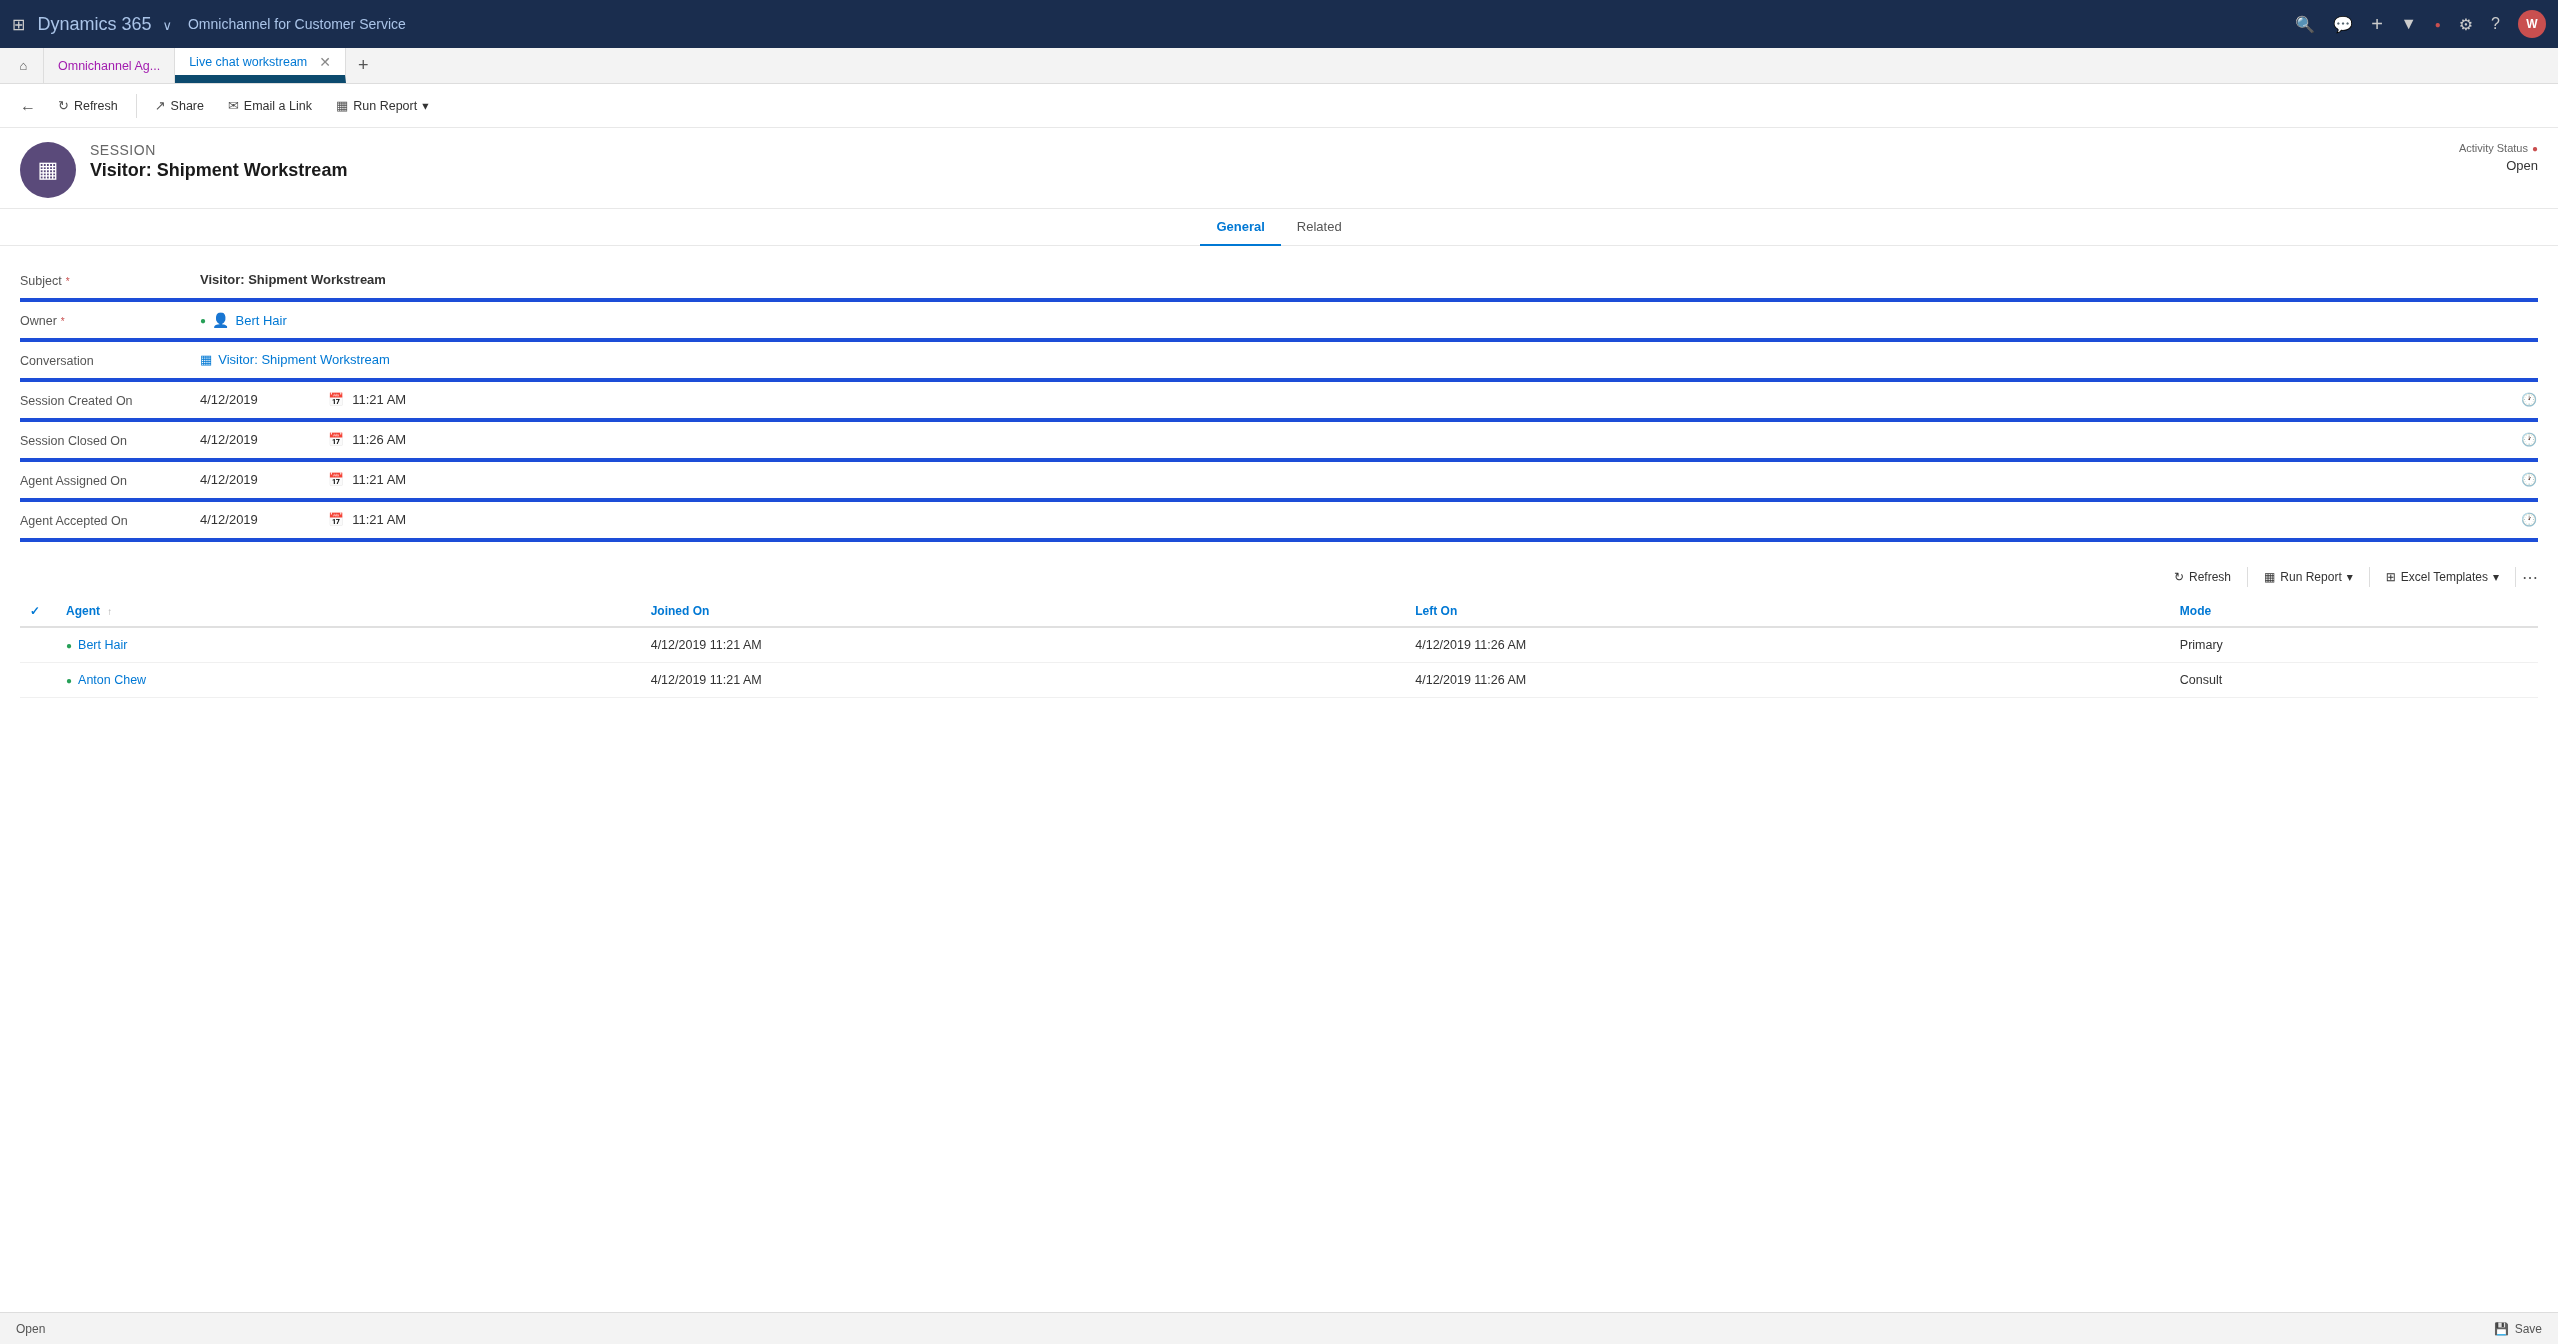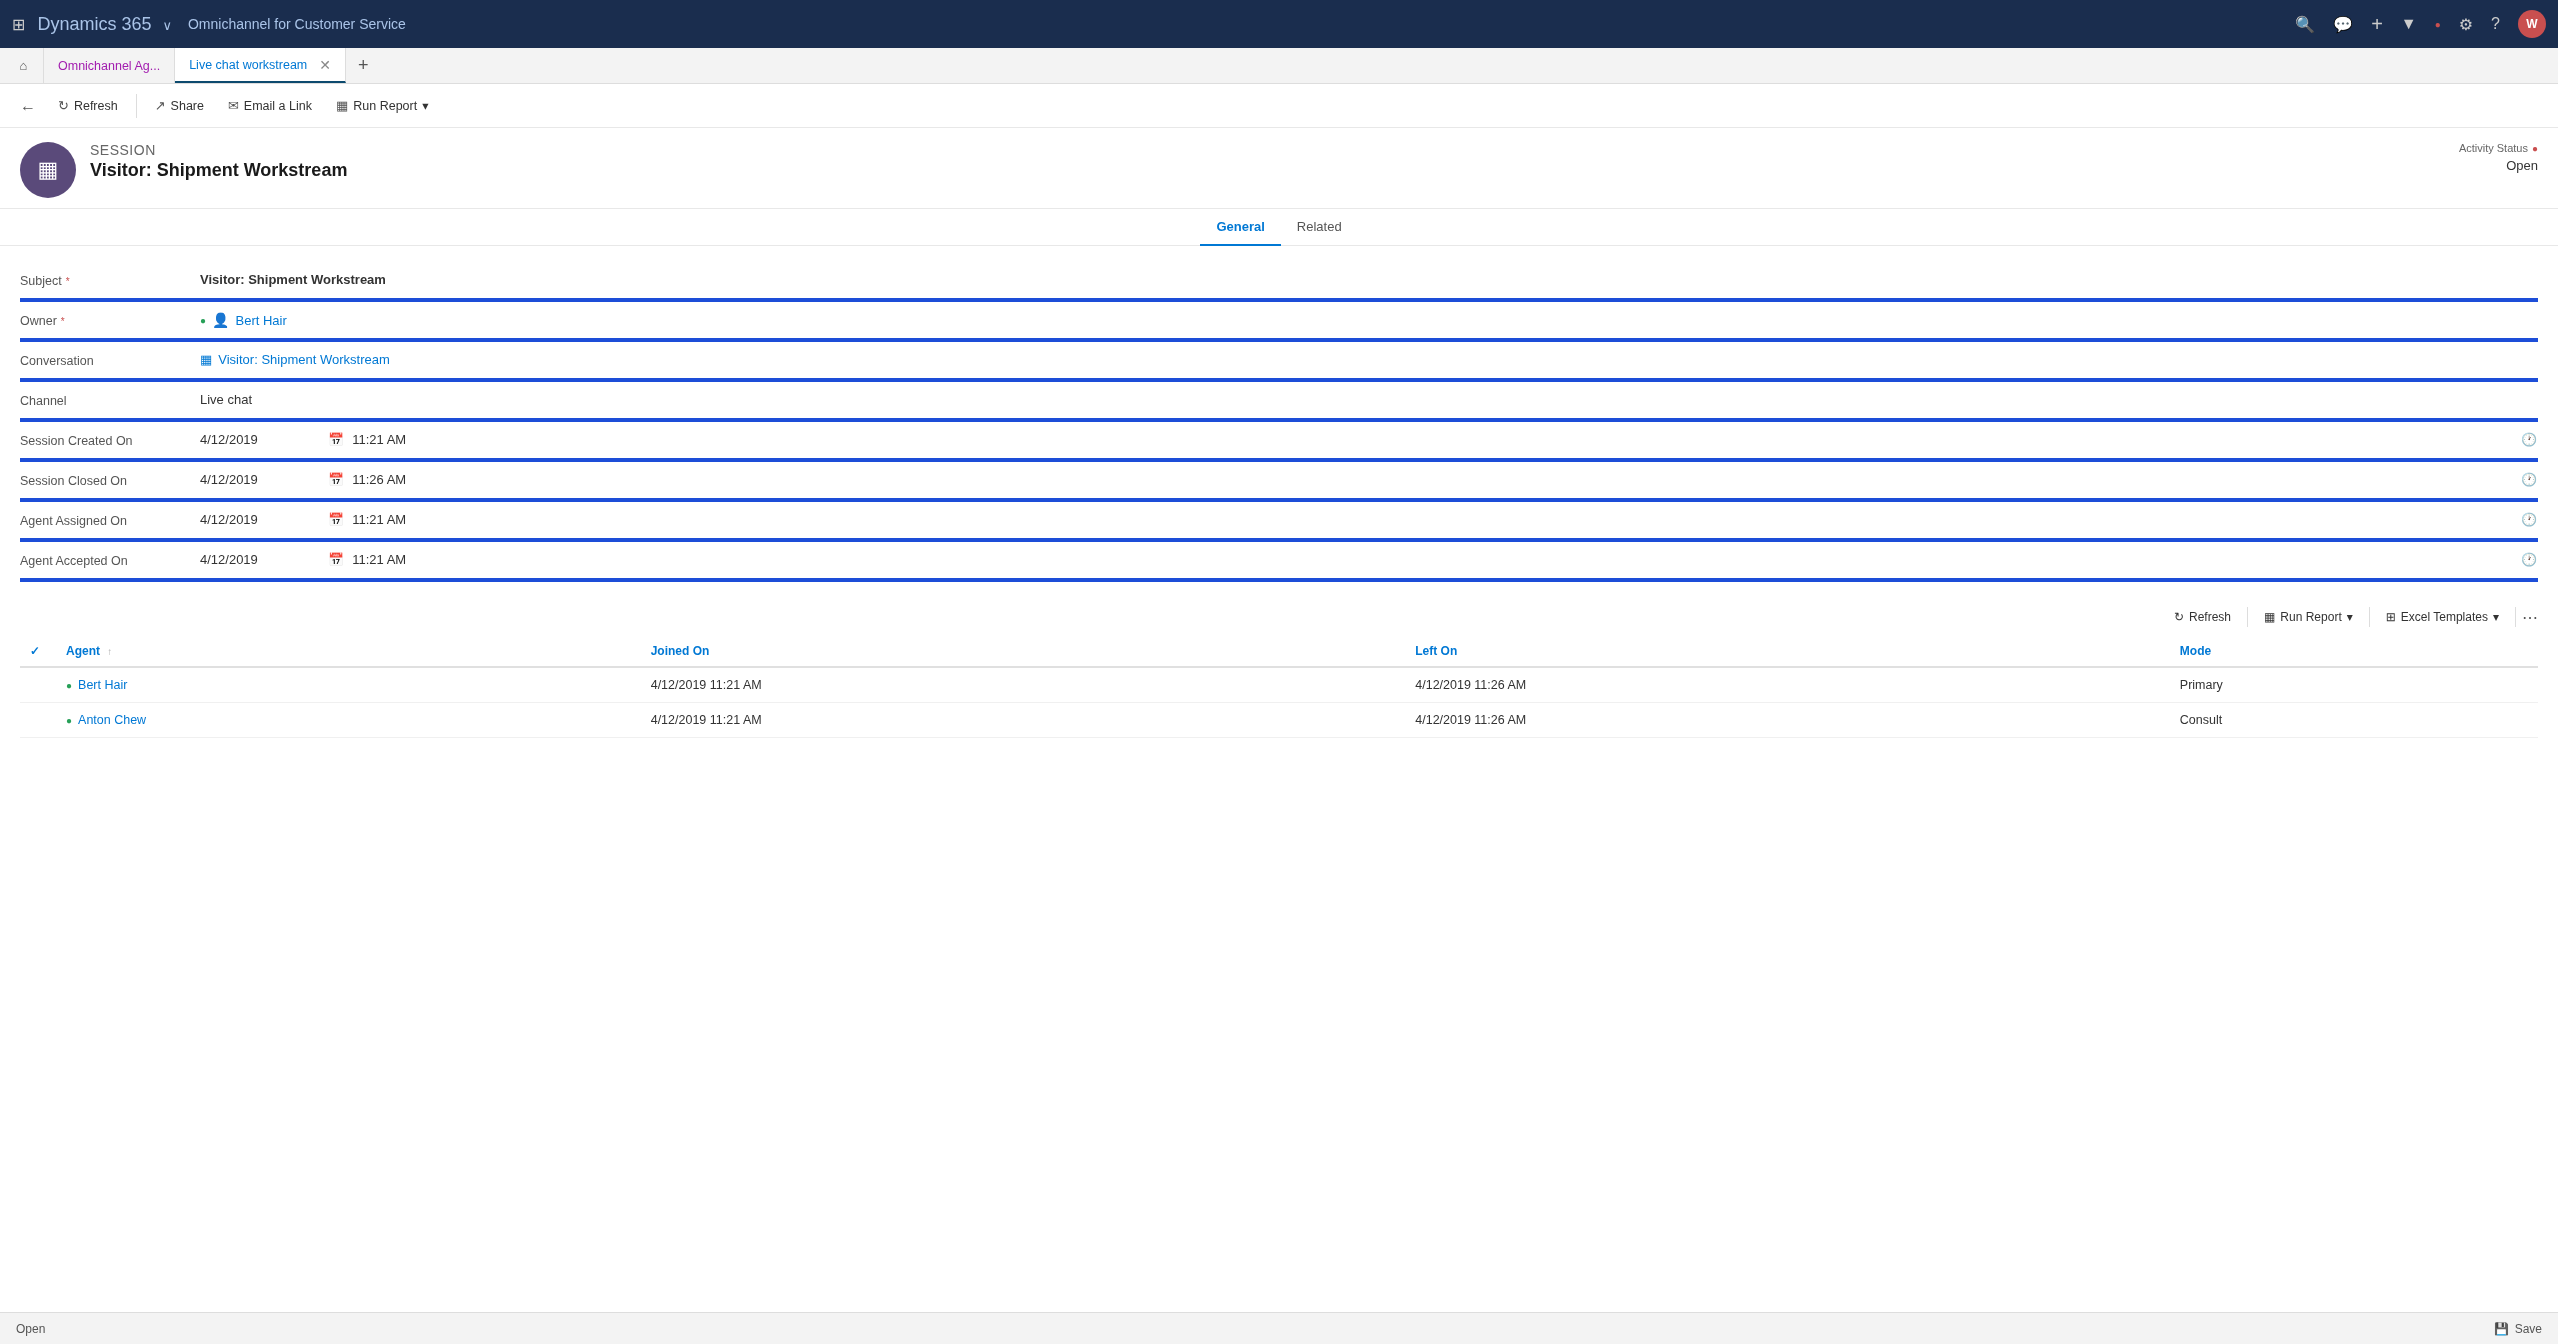--- a/index.html
+++ b/index.html
@@ -46,7 +46,7 @@
       background: #f3f3f3; position: relative;
     }
     .tab.active {
-      background: #fff; border-bottom: 2px solid #0c4a6e; color: #0078d4;
+      background: #fff; border-bottom: 8px solid #0c4a6e; color: #0078d4;
     }
     .tab-close { font-size: 14px; color: #888; margin-left: 4px; }
     .tab-add { display: flex; align-items: center; padding: 0 12px; font-size: 18px; color: #555; cursor: pointer; }

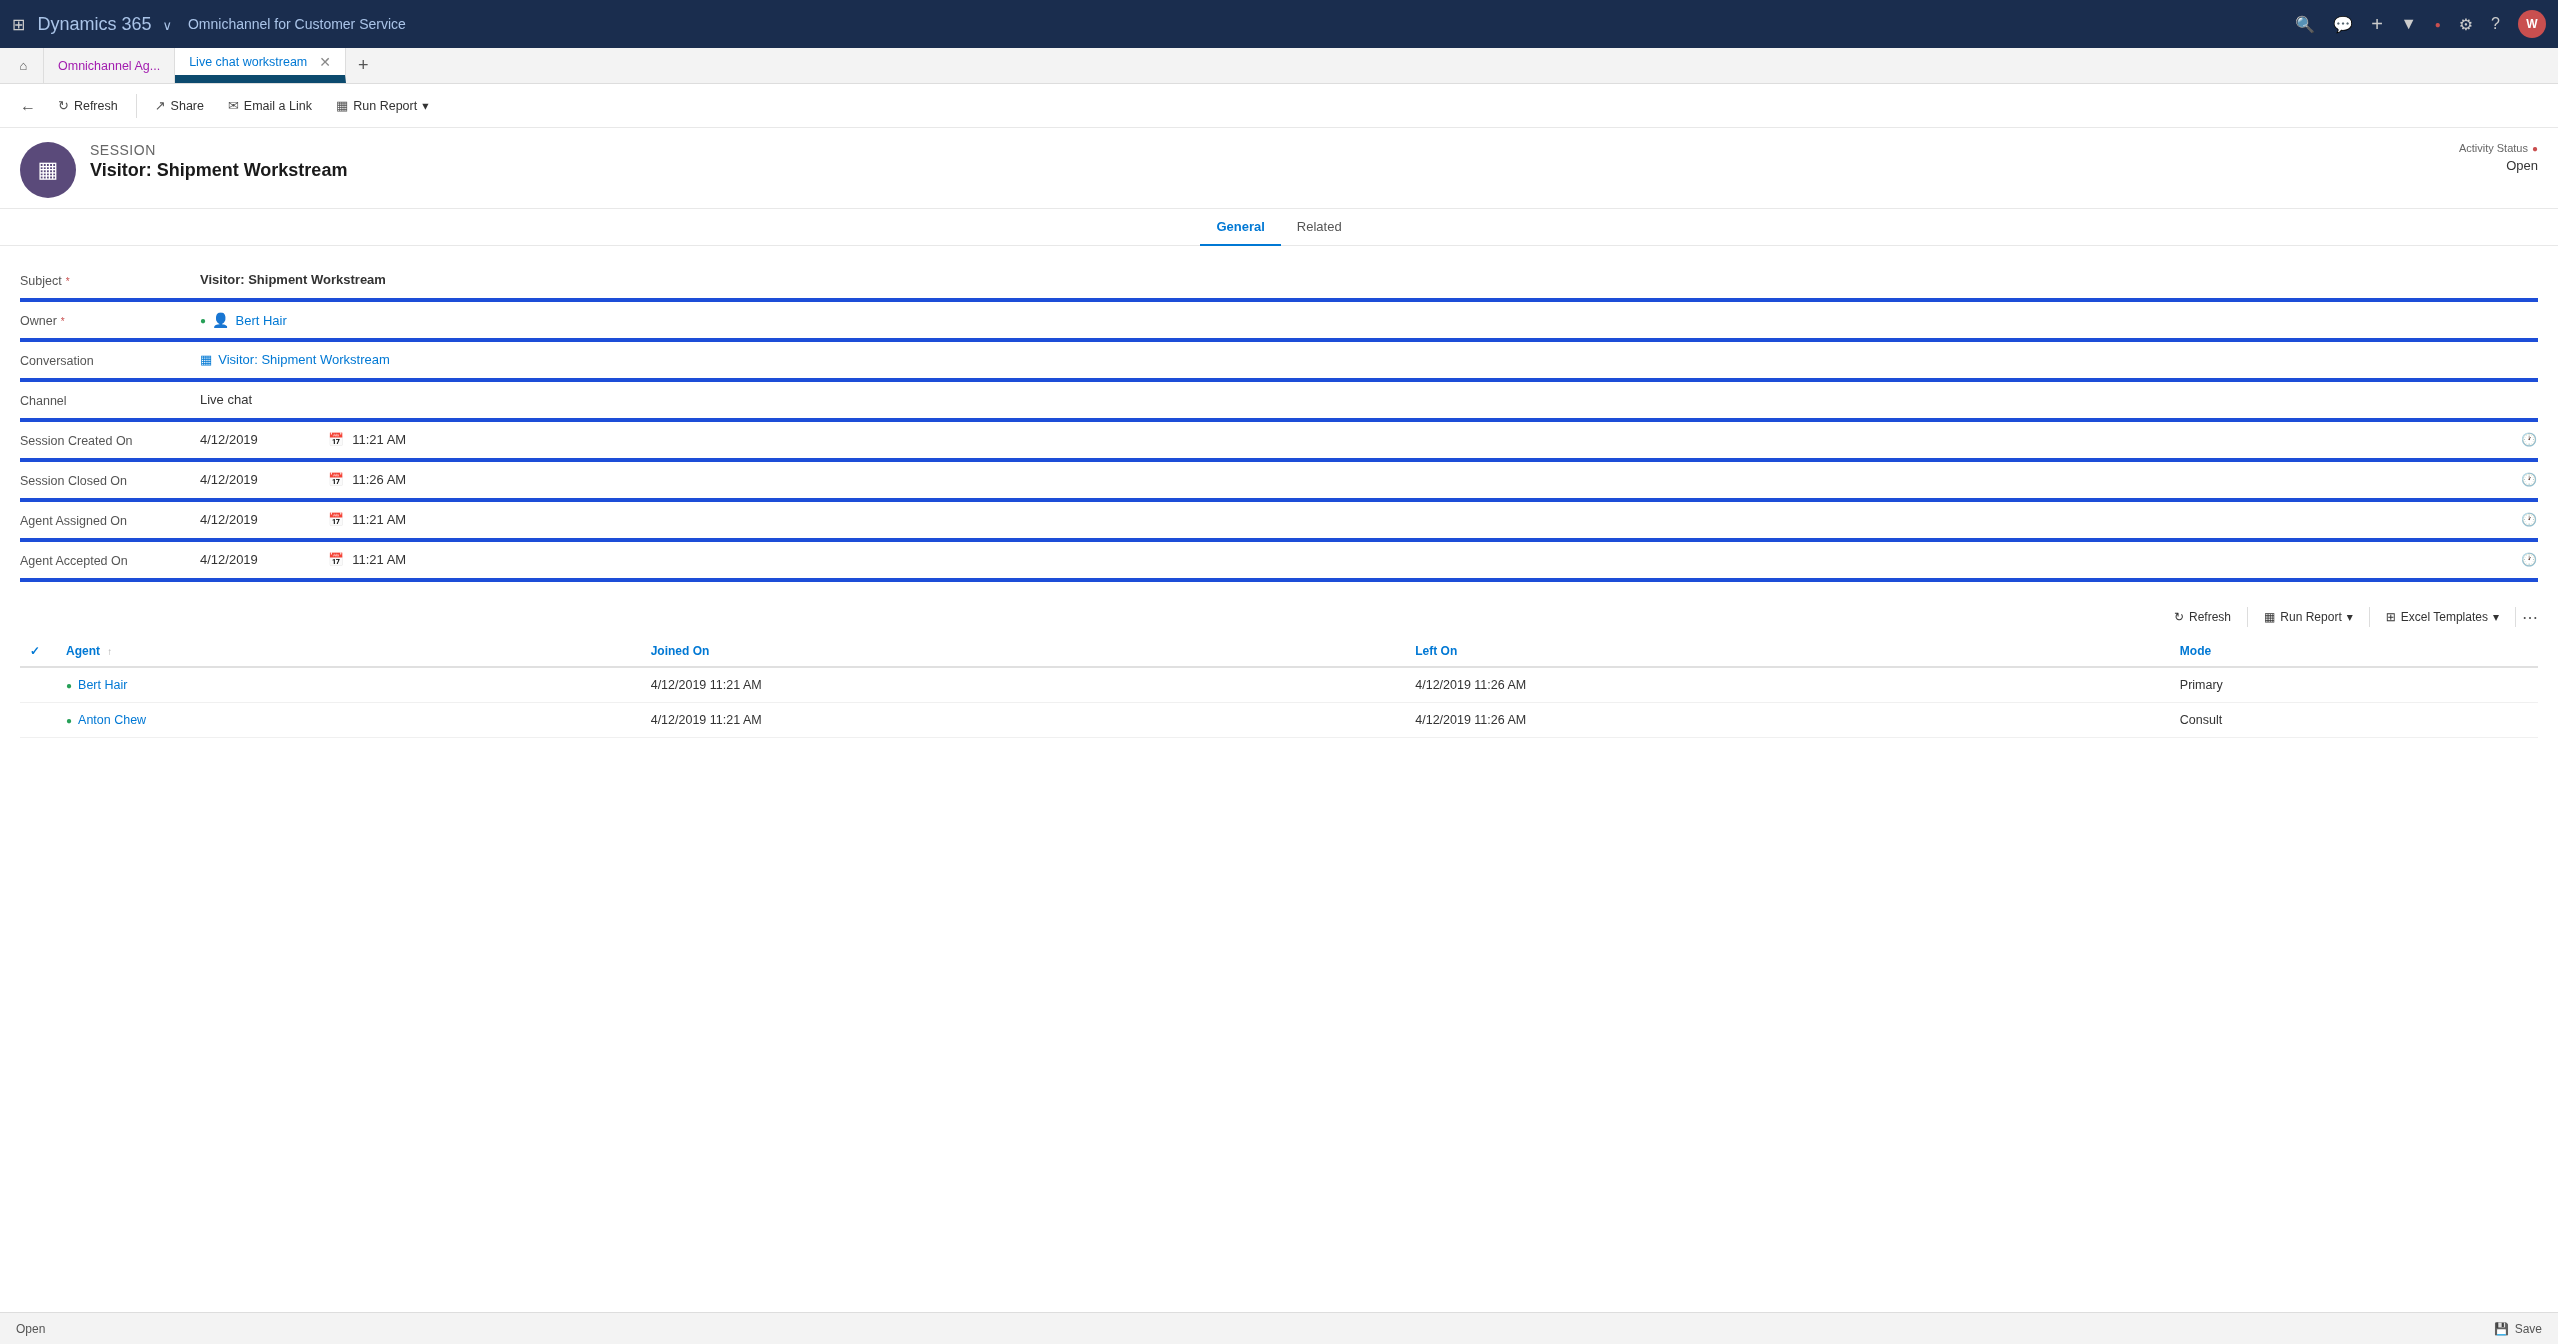--- a/index.html
+++ b/index.html
@@ -295,10 +295,6 @@
     </div>
   </div>
 
-  <div class="form-row">
-    <div class="form-label">Channel</div>
-    <div class="form-value">Live chat</div>
-  </div>
 
   <div class="form-row">
     <div class="form-label">Session Created On</div>

